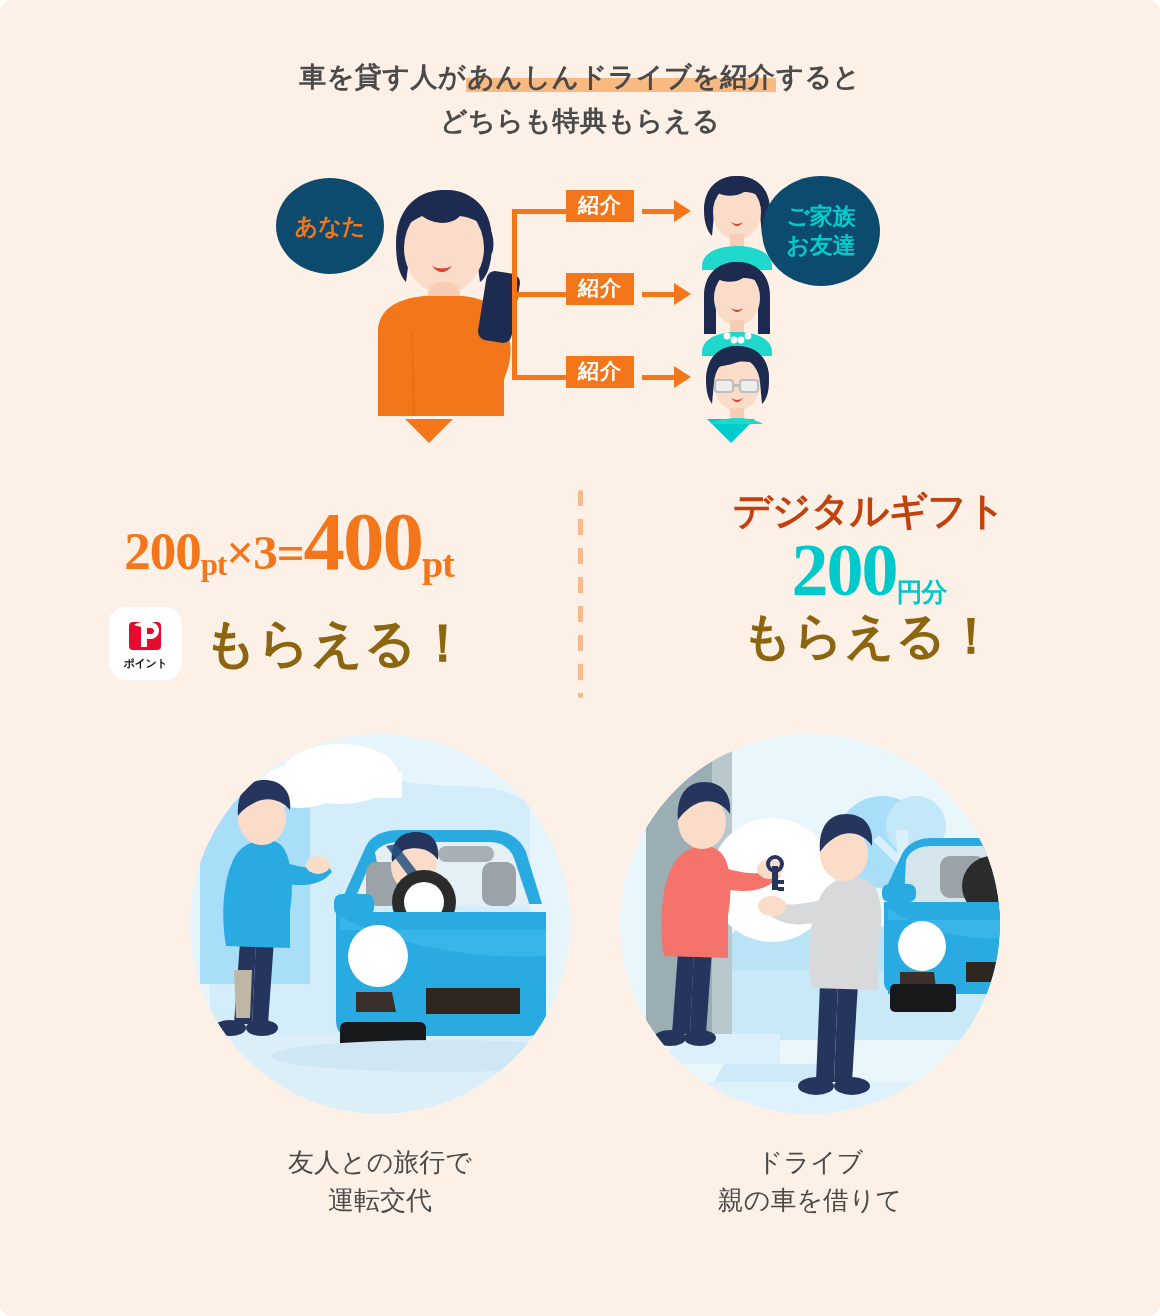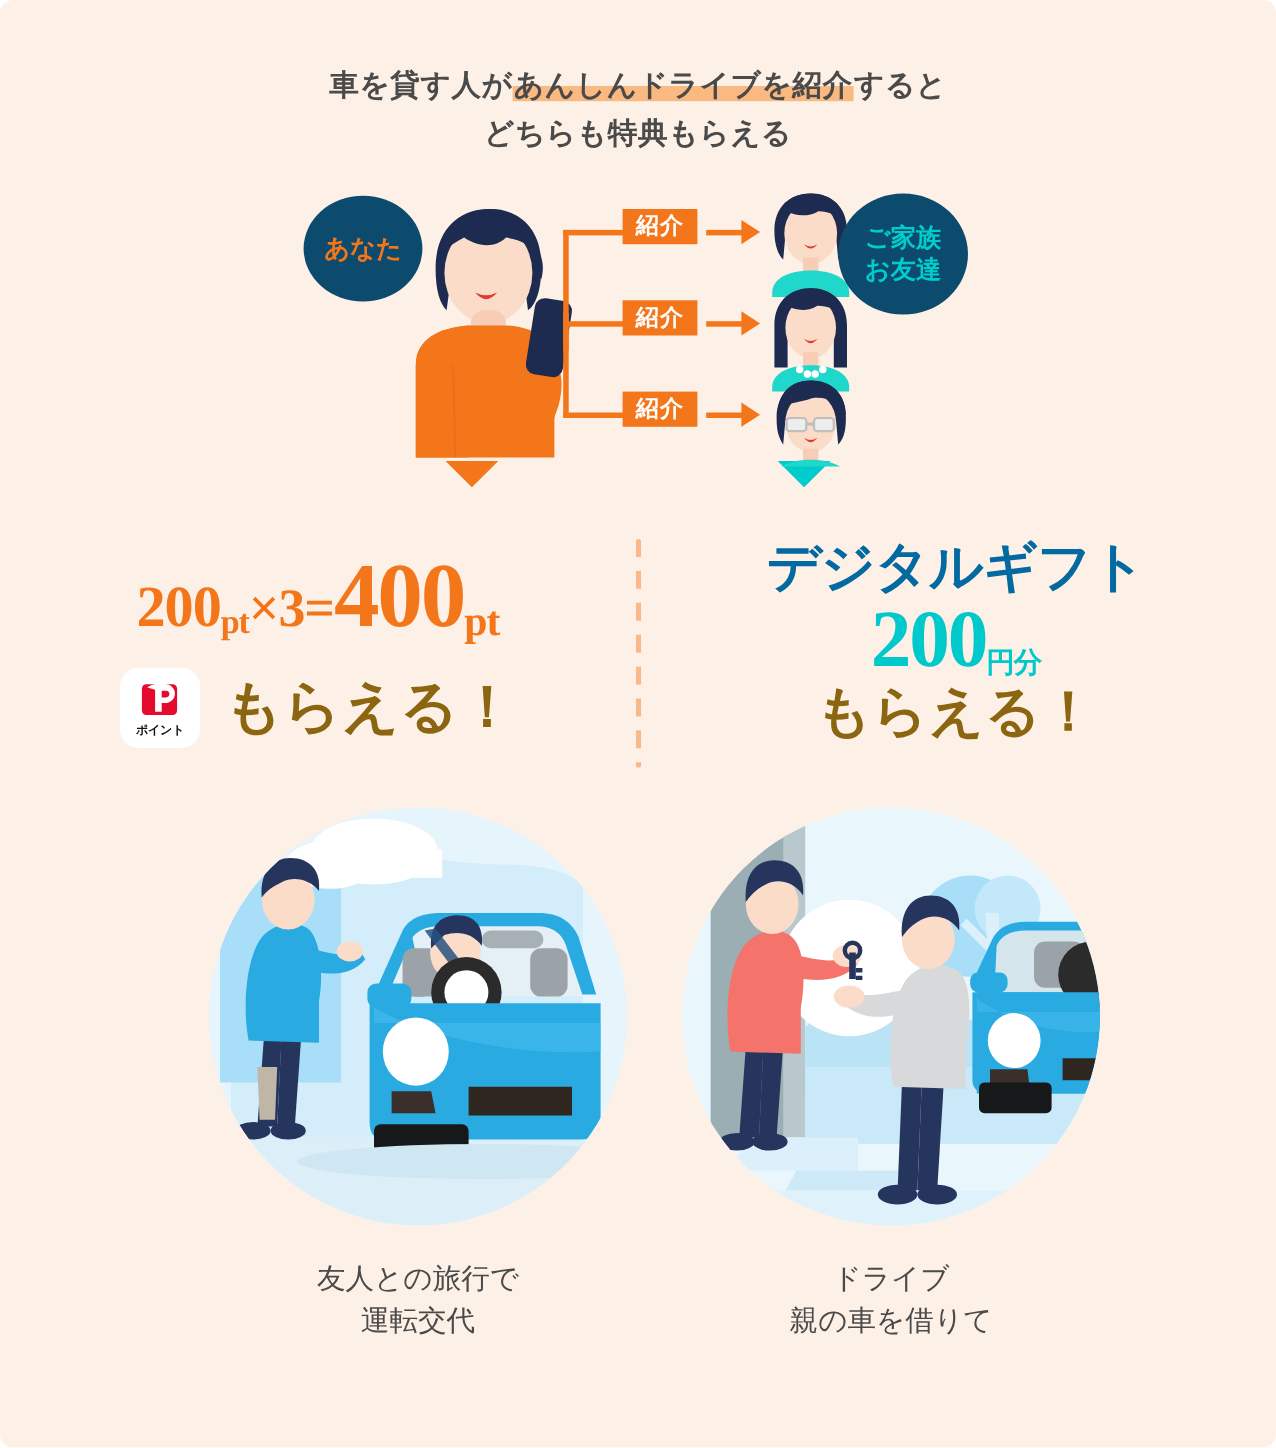--- a/index.html
+++ b/index.html
@@ -179,7 +179,7 @@
     text-align: center;
   }
   .gift-title {
-    font-size: 49px; font-weight: bold; color: #0369a1;
+    font-size: 39px; font-weight: bold; color: #c2410c;
     letter-spacing: -1px; line-height: 1.06; padding-top: 8px;
   }
   .gift-amt {

